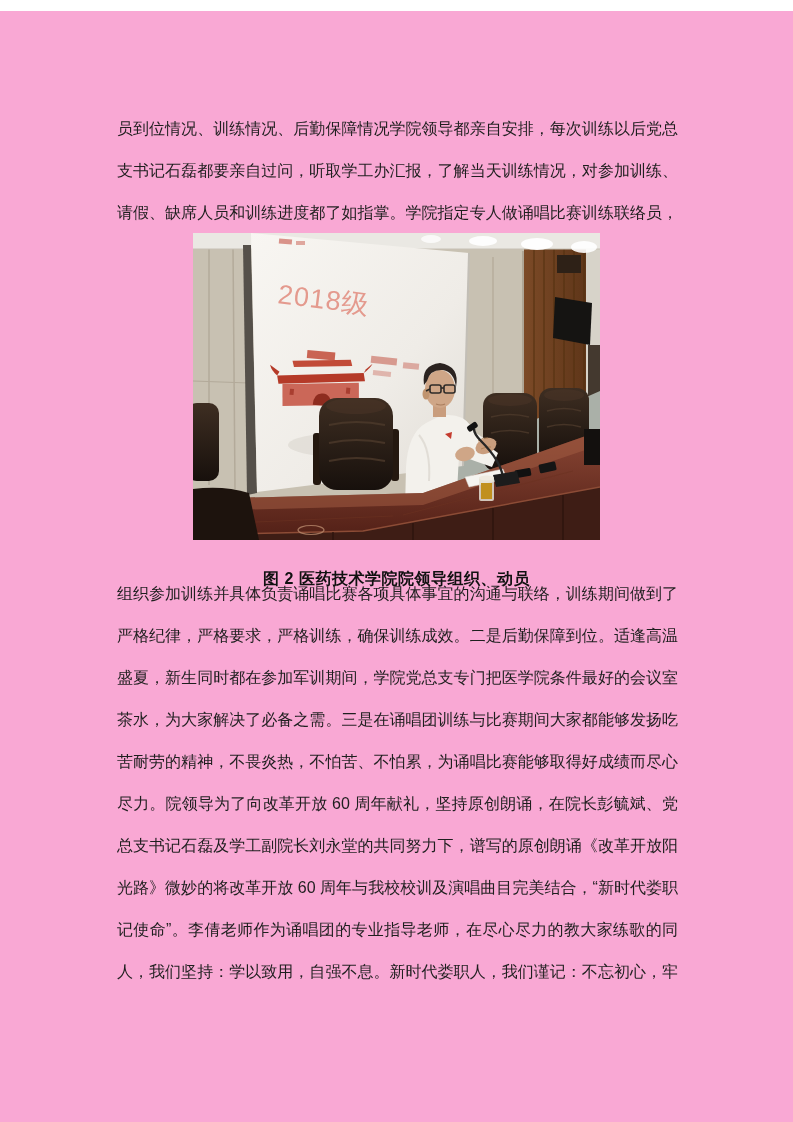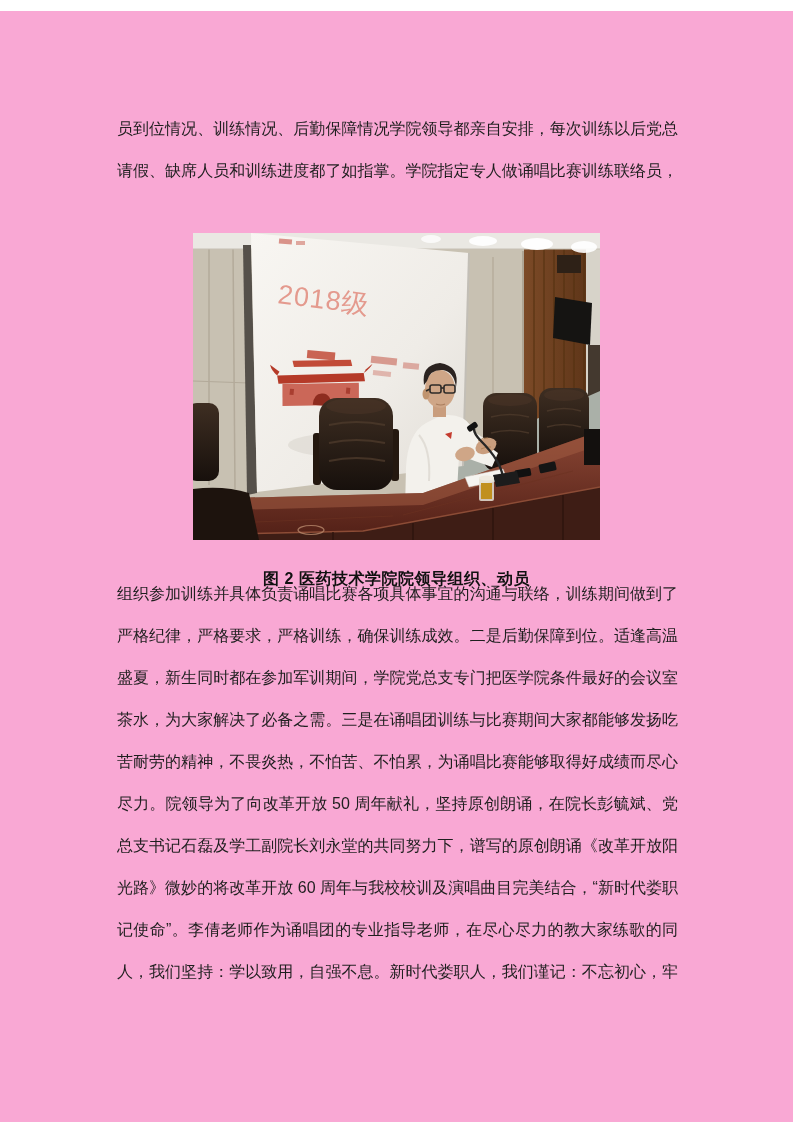--- a/index.html
+++ b/index.html
@@ -30,6 +30,7 @@
 
   <div class="para para-top">
       <div class="tline">员到位情况、训练情况、后勤保障情况学院领导都亲自安排，每次训练以后党总</div>
+      <div class="tline">支书记石磊都要亲自过问，听取学工办汇报，了解当天训练情况，对参加训练、</div>
       <div class="tline">请假、缺席人员和训练进度都了如指掌。学院指定专人做诵唱比赛训练联络员，</div>
     </div>
 

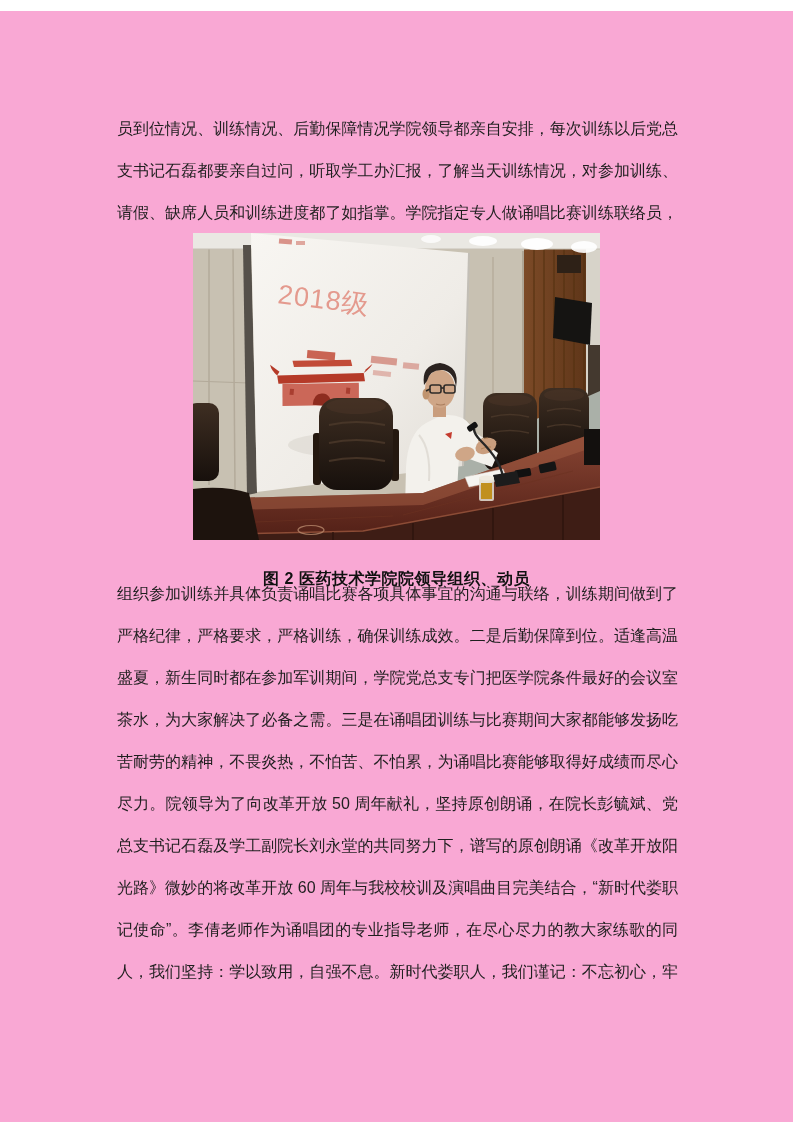--- a/index.html
+++ b/index.html
@@ -210,7 +210,7 @@
       <div class="tline">盛夏，新生同时都在参加军训期间，学院党总支专门把医学院条件最好的会议室</div>
       <div class="tline">茶水，为大家解决了必备之需。三是在诵唱团训练与比赛期间大家都能够发扬吃</div>
       <div class="tline">苦耐劳的精神，不畏炎热，不怕苦、不怕累，为诵唱比赛能够取得好成绩而尽心</div>
-      <div class="tline">尽力。院领导为了向改革开放 50 周年献礼，坚持原创朗诵，在院长彭毓斌、党</div>
+      <div class="tline">尽力。院领导为了向改革开放 60 周年献礼，坚持原创朗诵，在院长彭毓斌、党</div>
       <div class="tline">总支书记石磊及学工副院长刘永堂的共同努力下，谱写的原创朗诵《改革开放阳</div>
       <div class="tline">光路》微妙的将改革开放 60 周年与我校校训及演唱曲目完美结合，“新时代娄职</div>
       <div class="tline">记使命”。李倩老师作为诵唱团的专业指导老师，在尽心尽力的教大家练歌的同</div>

